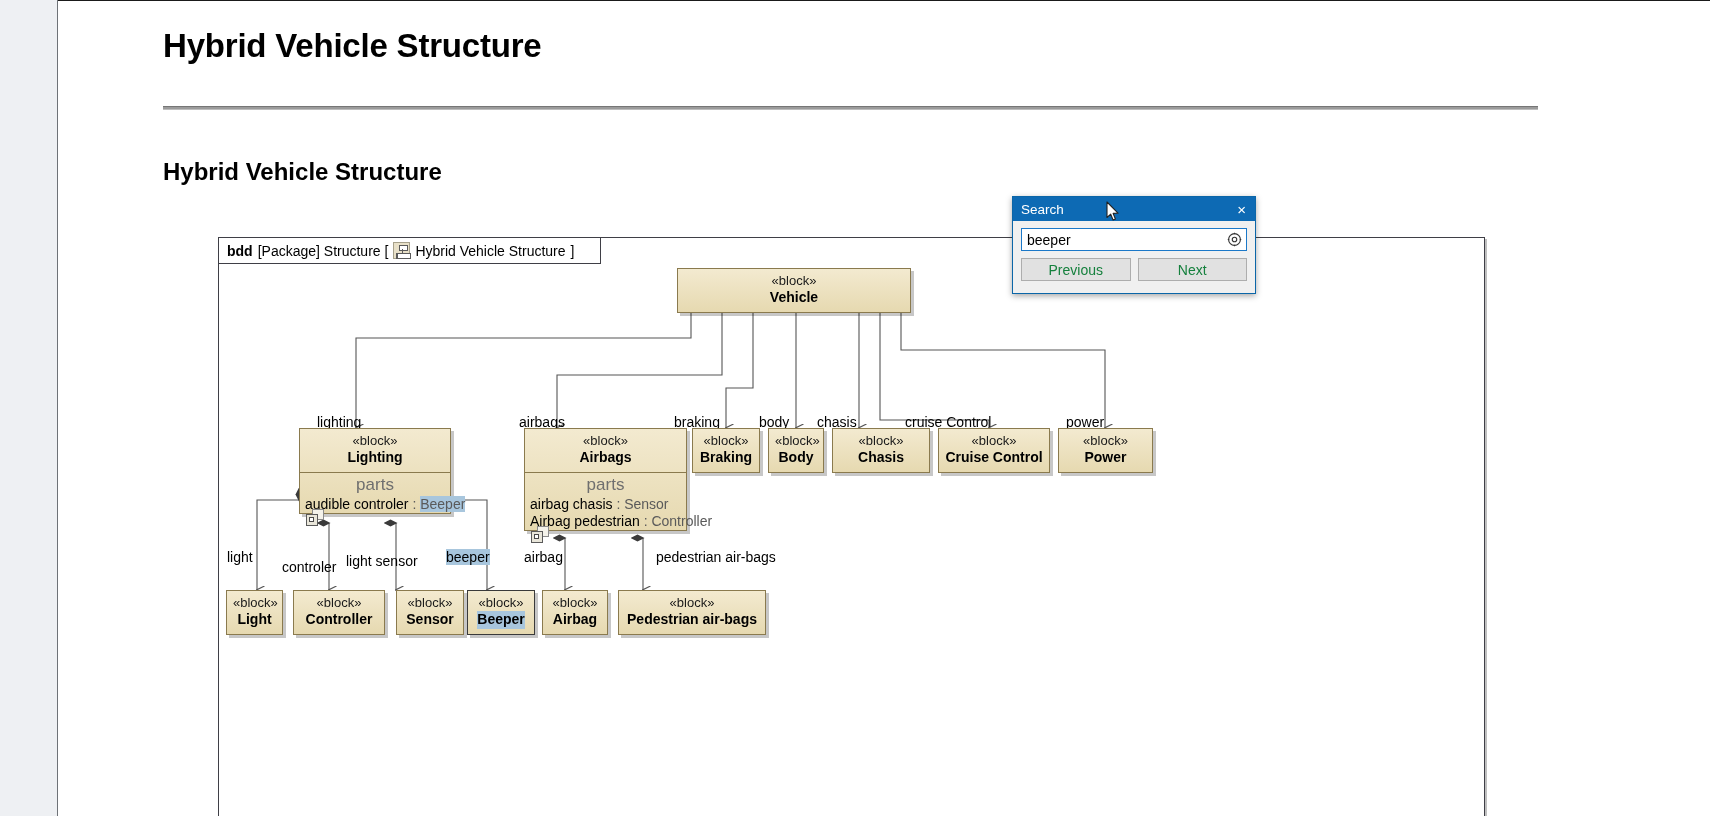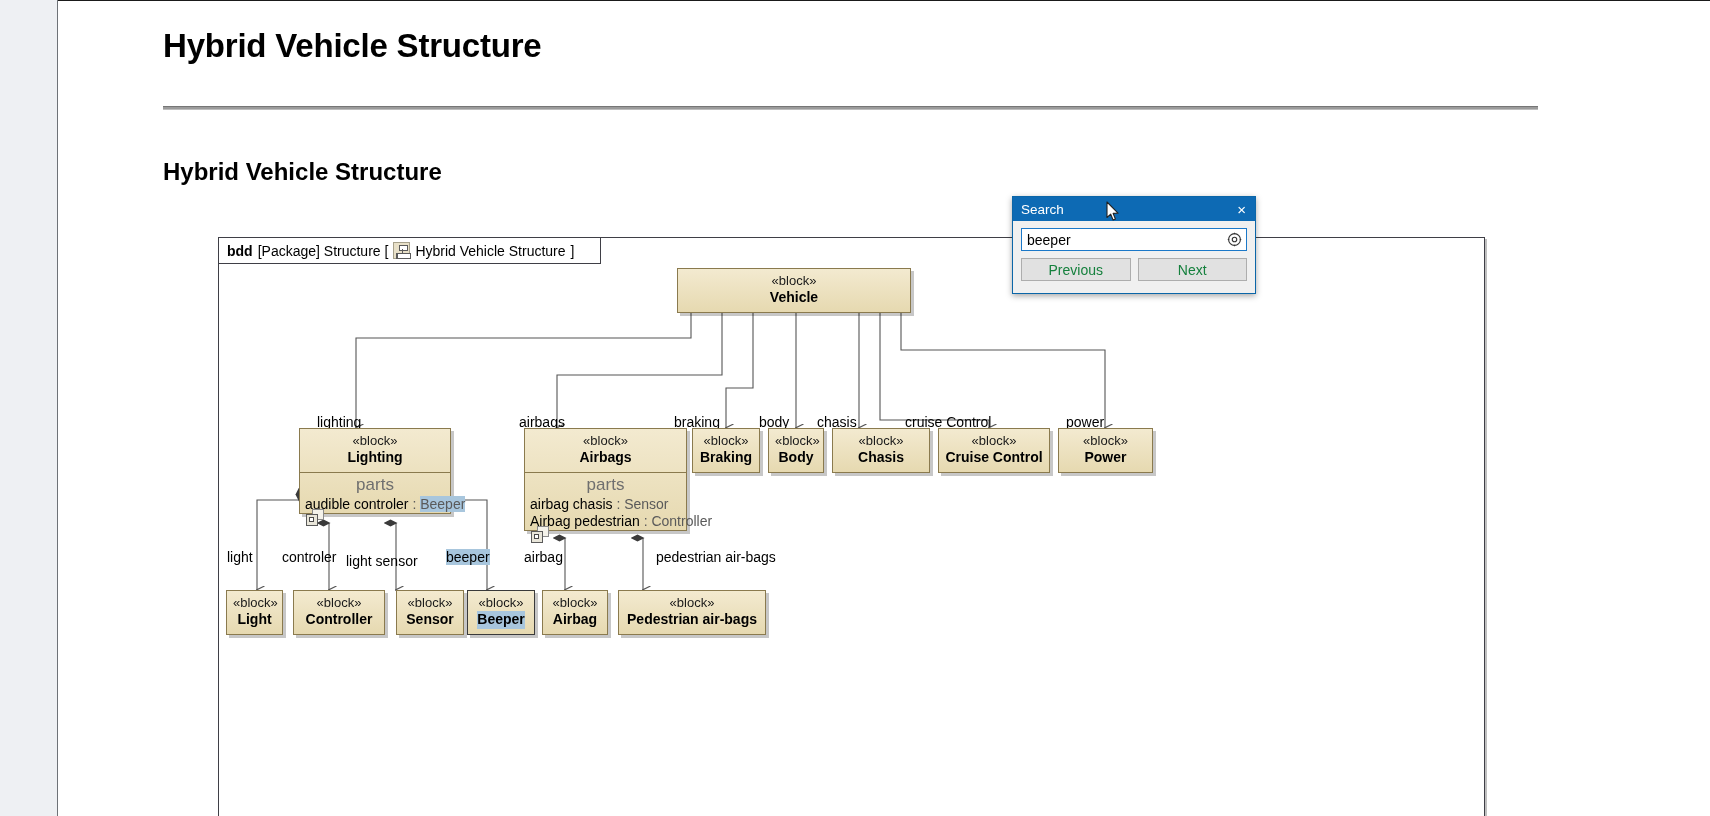--- a/index.html
+++ b/index.html
@@ -283,7 +283,7 @@
     </div>
 
     <div class="rlabel" style="left:8px; top:311px;">light</div>
-    <div class="rlabel" style="left:63px; top:311px;">controler</div>
+    <div class="rlabel" style="left:63px; top:321px;">controler</div>
     <div class="rlabel" style="left:127px; top:315px;">light sensor</div>
     <div class="rlabel hl" style="left:227px; top:311px;">beeper</div>
     <div class="rlabel" style="left:305px; top:311px;">airbag</div>

